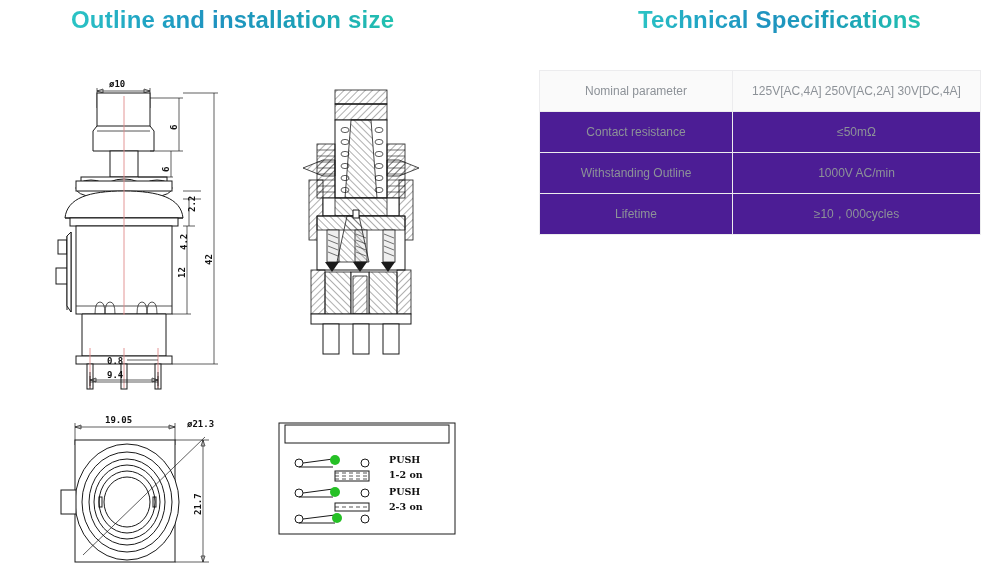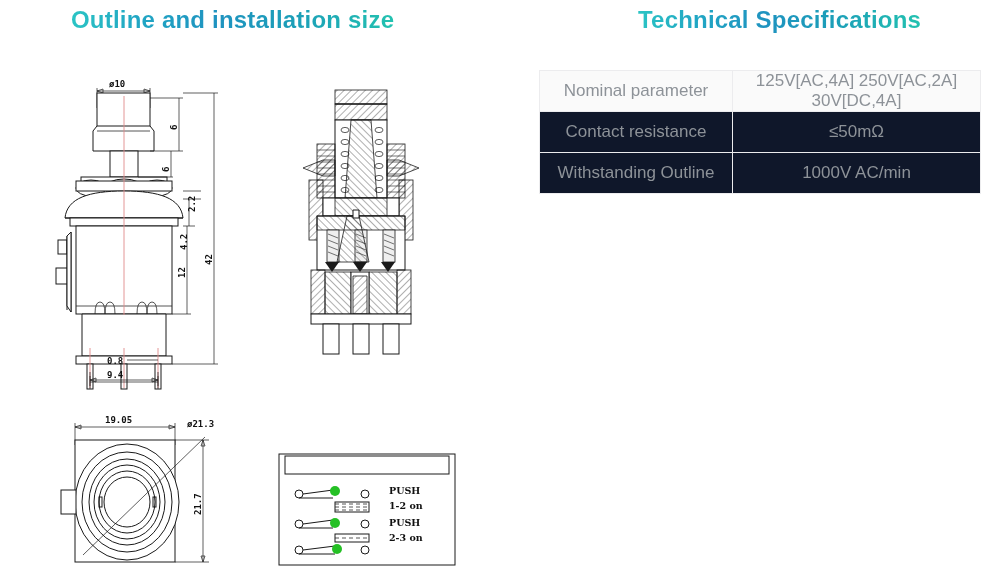--- a/index.html
+++ b/index.html
@@ -33,7 +33,7 @@
     position:absolute;left:496px;top:70px;
     width:442px;
     border-collapse:collapse;
-    font-size:17px;
+    font-size:12px;
     color:#8d9298;
     padding-left:41px;
   }

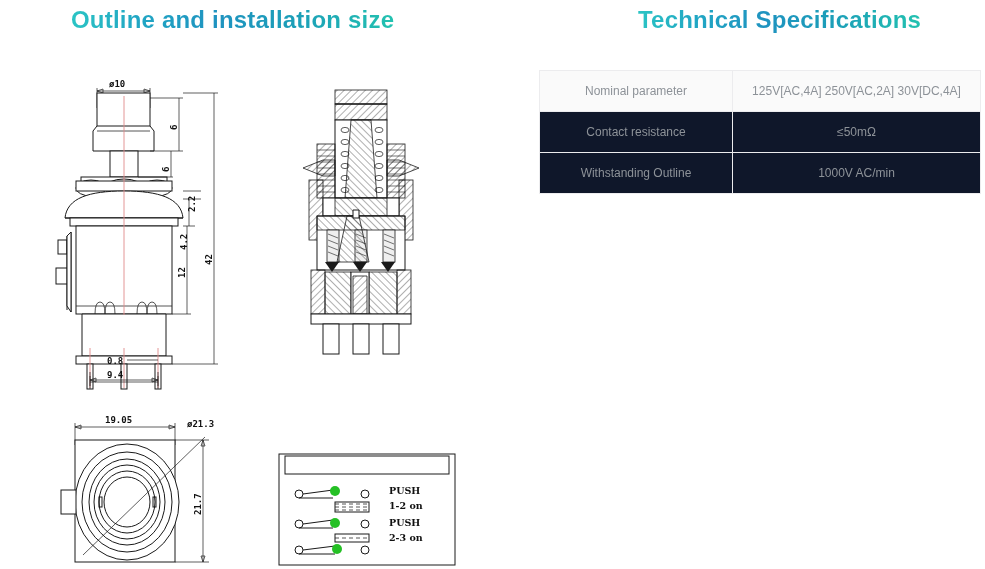--- a/index.html
+++ b/index.html
@@ -47,7 +47,7 @@
   }
   .spec-table td.k{width:180px;}
   .spec-table tr.alt td{background:#fafafa;}
-  .spec-table tr:not(.alt) td{background:#0f172a;}
+  .spec-table tr:not(.alt) td{background:#4c1d95;}
 
   
   .draw{position:absolute;}

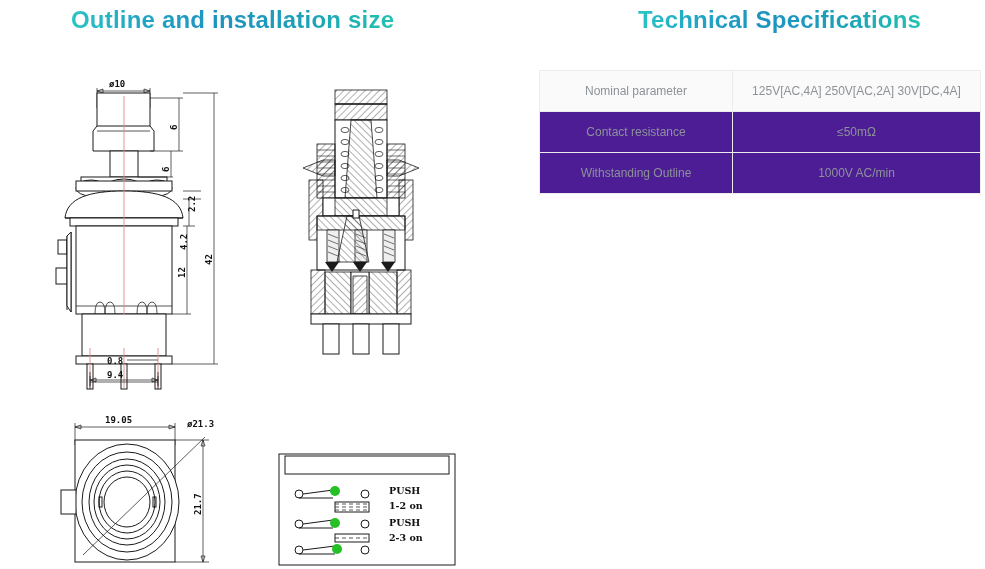--- a/index.html
+++ b/index.html
@@ -96,6 +96,10 @@
       <tr>
         <td class="k">Withstanding Outline</td>
         <td class="v">1000V AC/min</td>
+      </tr>
+      <tr>
+        <td class="k">Lifetime</td>
+        <td class="v">≥10，000cycles</td>
       </tr>
     </tbody>
   </table>

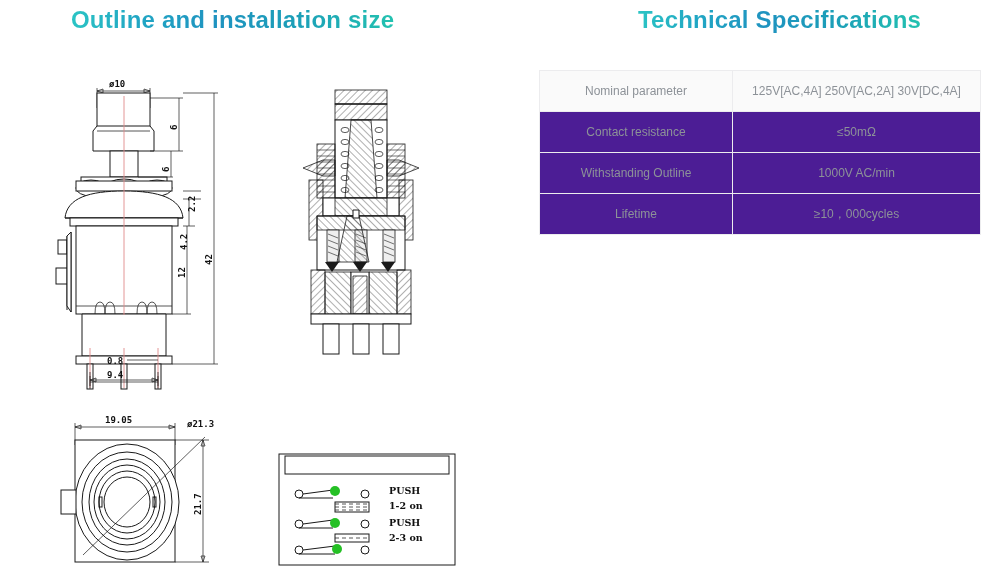--- a/index.html
+++ b/index.html
@@ -390,7 +390,7 @@
     </svg>
   </div>
 
-  <div class="draw" style="left:234px;top:452px;">
+  <div class="draw" style="left:234px;top:421px;">
     <svg width="180" height="115" viewBox="0 0 180 115">
 
       <rect class="ln wht" x="2" y="2" width="176" height="111"></rect>

